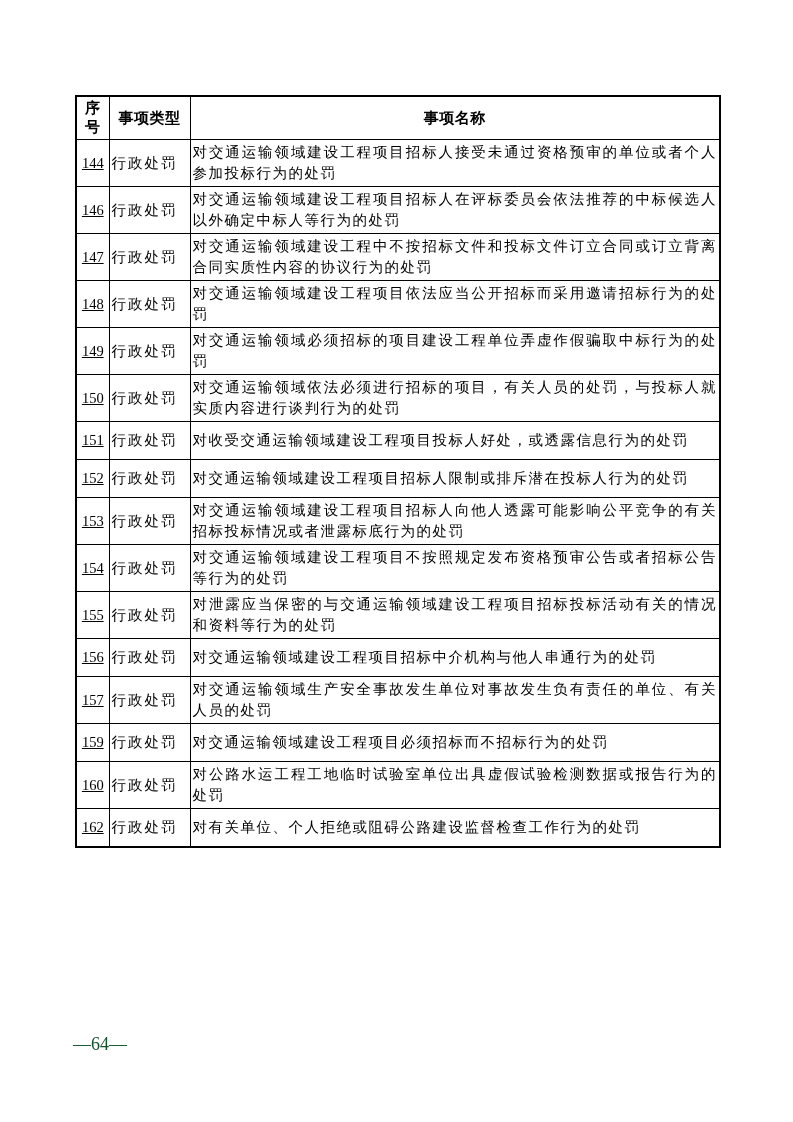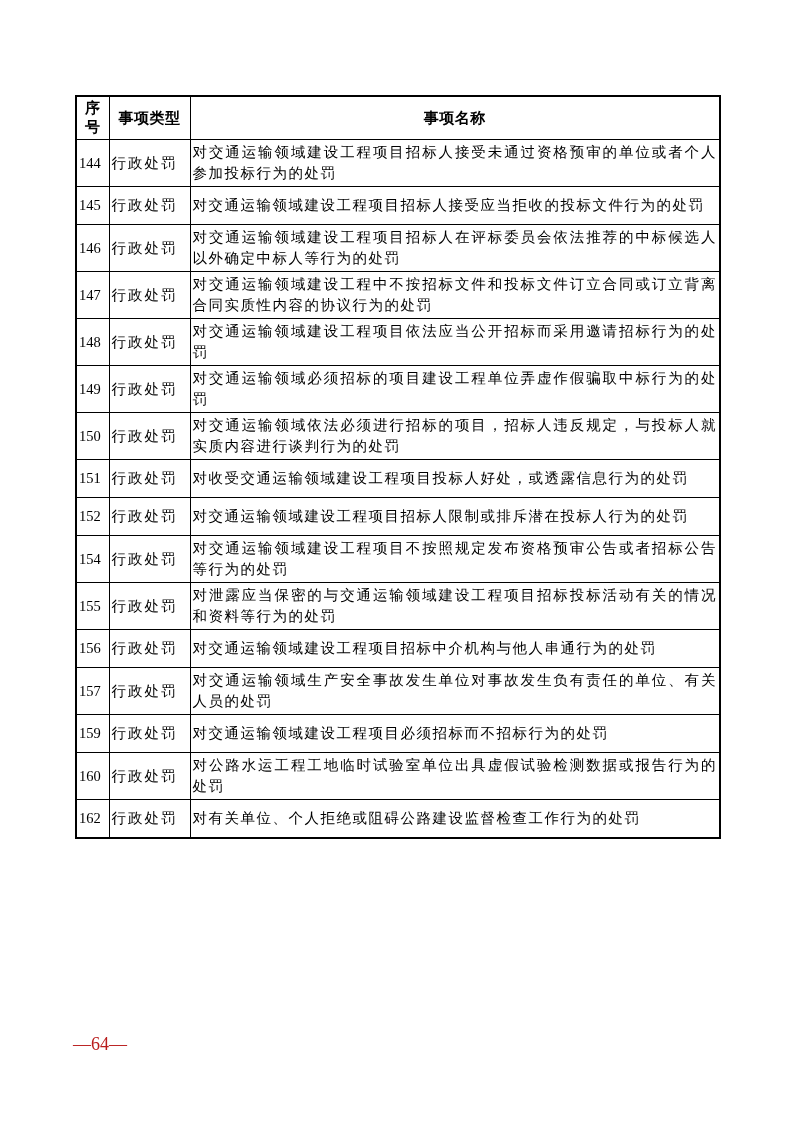--- a/index.html
+++ b/index.html
@@ -48,8 +48,10 @@
     padding: 2px;
   }
   td.col-no {
+    text-align: center;
     font-size: 15px;
     letter-spacing: 0px;
+    text-decoration: underline;
   }
   td.col-type {
     text-align: left;

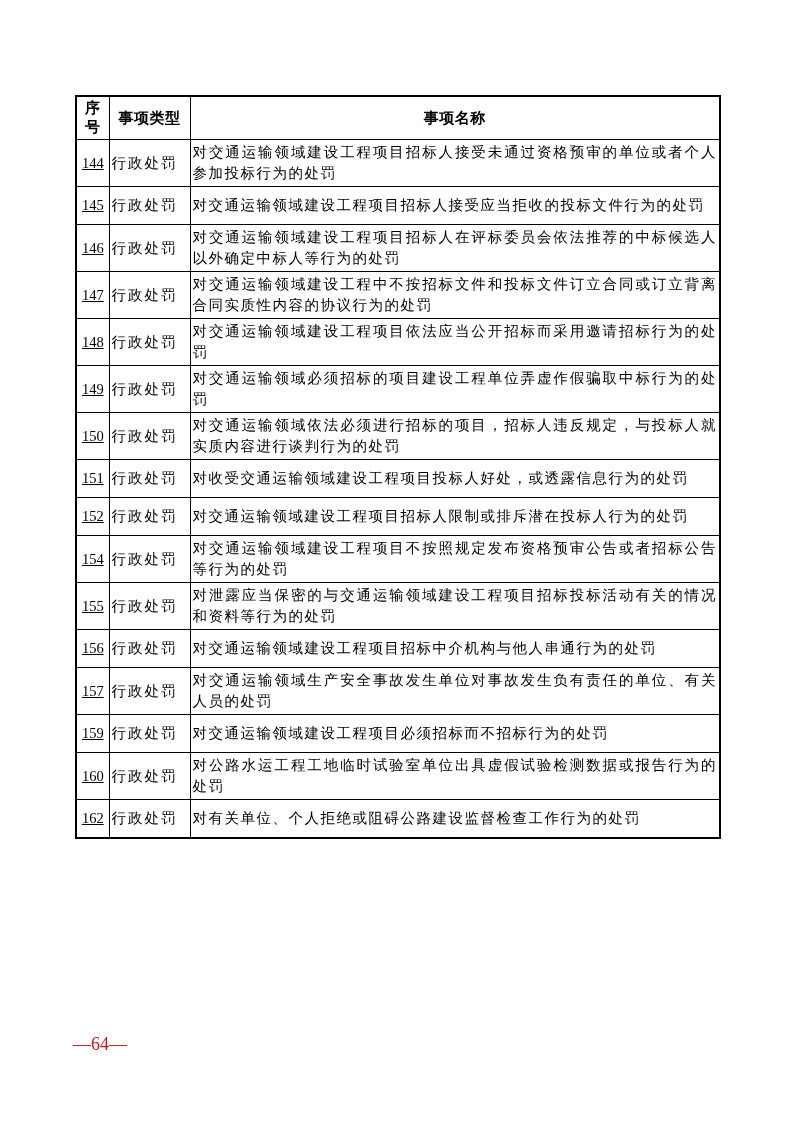--- a/index.html
+++ b/index.html
@@ -98,11 +98,6 @@
           <td class="col-name">对交通运输领域建设工程项目招标人接受未通过资格预审的单位或者个人参加投标行为的处罚</td>
         </tr>
         <tr>
-          <td class="col-no">145</td>
-          <td class="col-type">行政处罚</td>
-          <td class="col-name">对交通运输领域建设工程项目招标人接受应当拒收的投标文件行为的处罚</td>
-        </tr>
-        <tr>
           <td class="col-no">146</td>
           <td class="col-type">行政处罚</td>
           <td class="col-name">对交通运输领域建设工程项目招标人在评标委员会依法推荐的中标候选人以外确定中标人等行为的处罚</td>

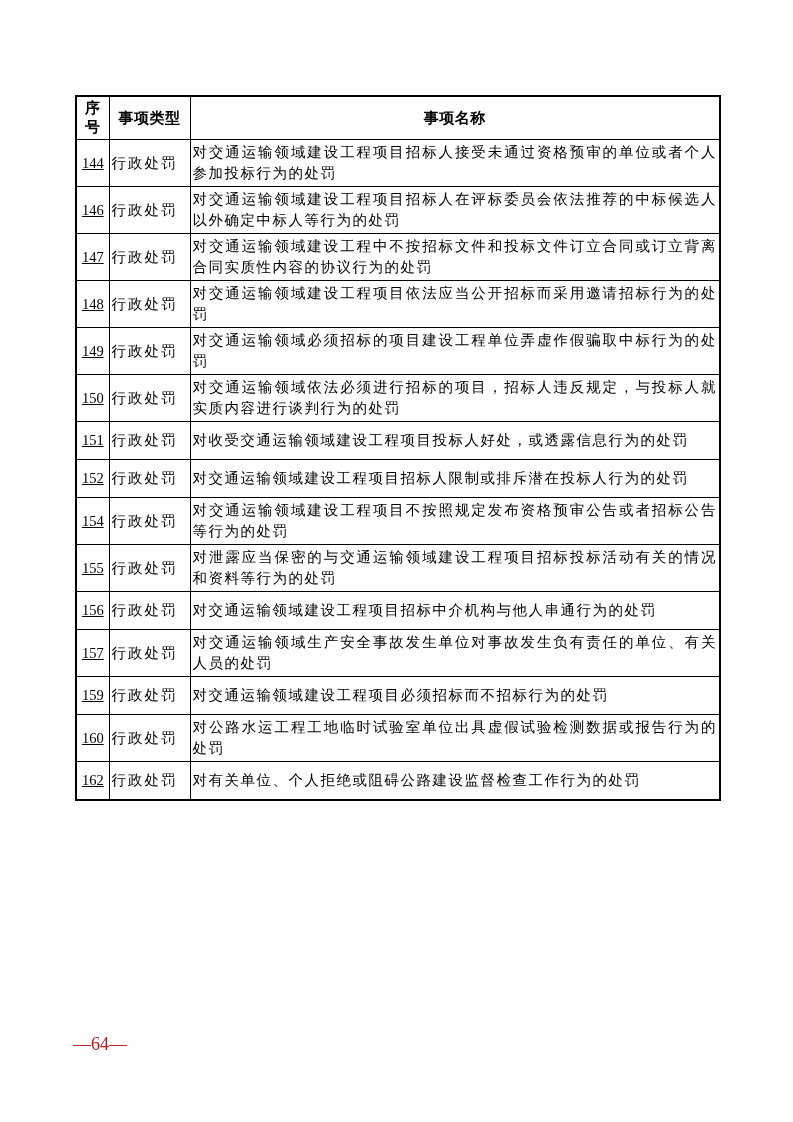--- a/index.html
+++ b/index.html
@@ -120,7 +120,7 @@
         <tr>
           <td class="col-no">150</td>
           <td class="col-type">行政处罚</td>
-          <td class="col-name">对交通运输领域依法必须进行招标的项目，招标人违反规定，与投标人就实质内容进行谈判行为的处罚</td>
+          <td class="col-name">对交通运输领域依法必须进行招标的项目，有关人员的处罚，与投标人就实质内容进行谈判行为的处罚</td>
         </tr>
         <tr>
           <td class="col-no">151</td>

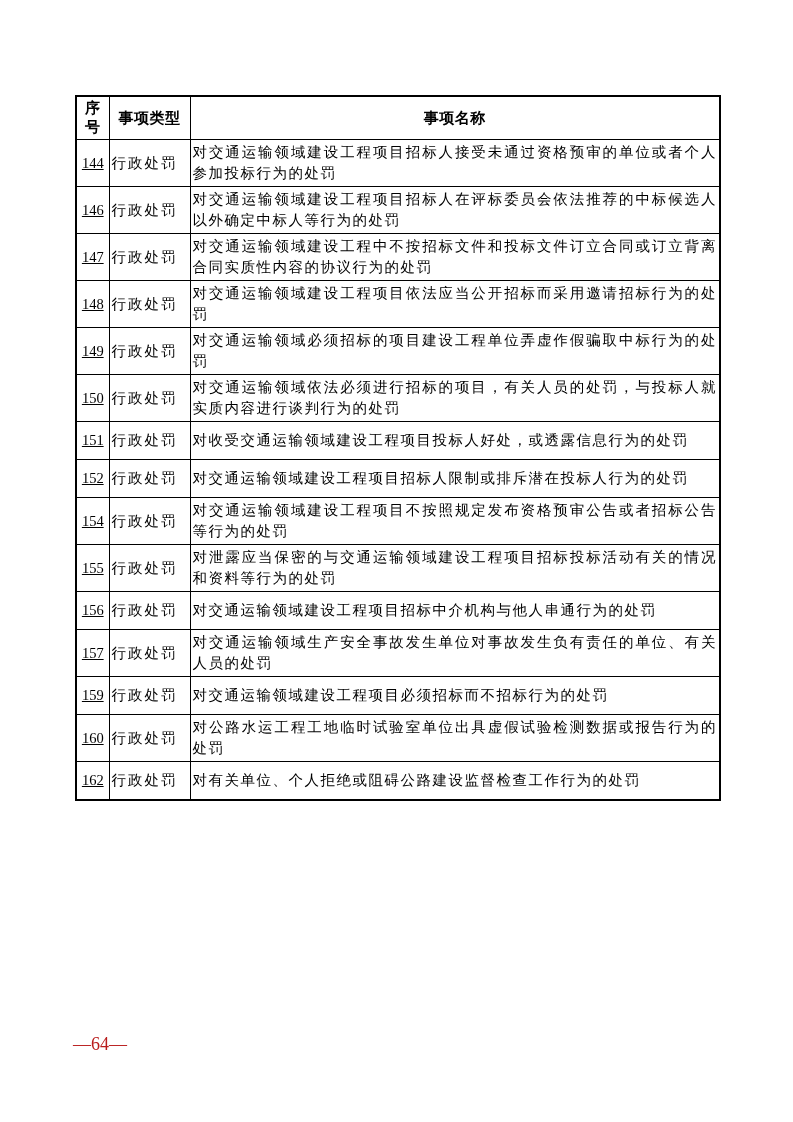--- a/index.html
+++ b/index.html
@@ -133,6 +133,11 @@
           <td class="col-name">对交通运输领域建设工程项目招标人限制或排斥潜在投标人行为的处罚</td>
         </tr>
         <tr>
+          <td class="col-no">153</td>
+          <td class="col-type">行政处罚</td>
+          <td class="col-name">对交通运输领域建设工程项目招标人向他人透露可能影响公平竞争的有关招标投标情况或者泄露标底行为的处罚</td>
+        </tr>
+        <tr>
           <td class="col-no">154</td>
           <td class="col-type">行政处罚</td>
           <td class="col-name">对交通运输领域建设工程项目不按照规定发布资格预审公告或者招标公告等行为的处罚</td>

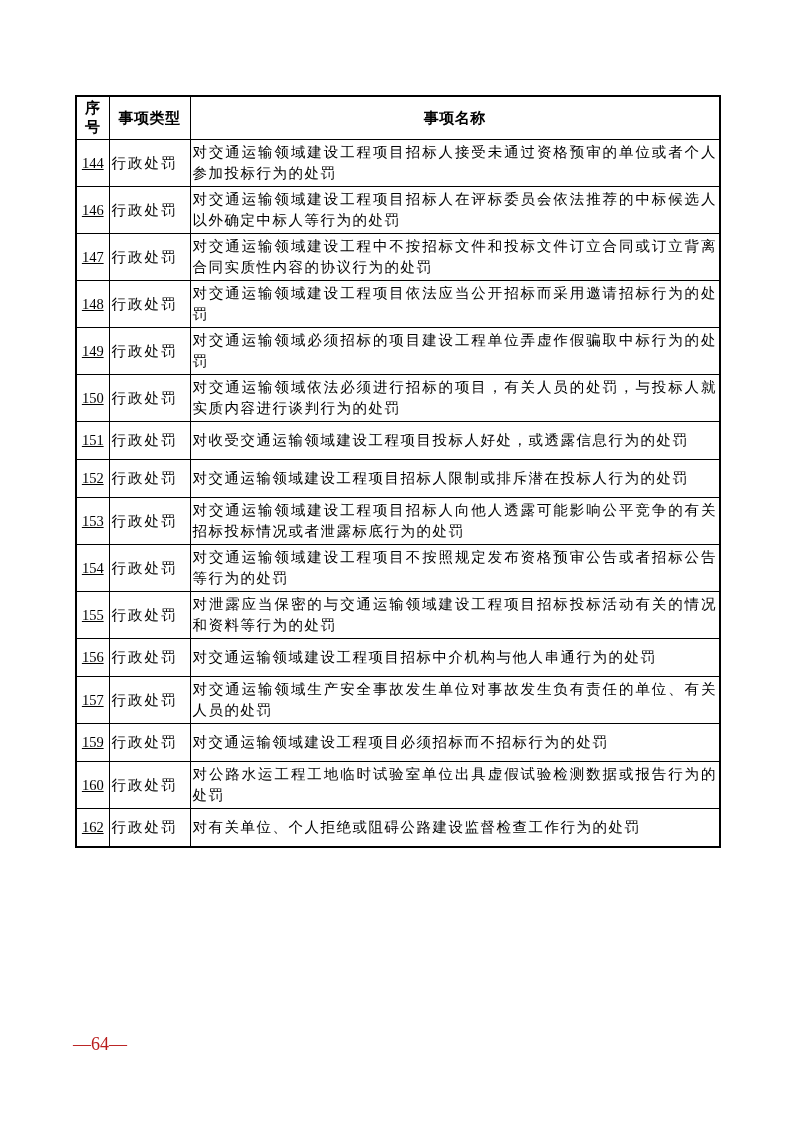--- a/index.html
+++ b/index.html
@@ -69,7 +69,7 @@
     top: 1034px;
     font-family: "Liberation Serif", serif;
     font-size: 18px;
-    color: #b91c1c;
+    color: #14532d;
     letter-spacing: 0px;
   }
 </style>

